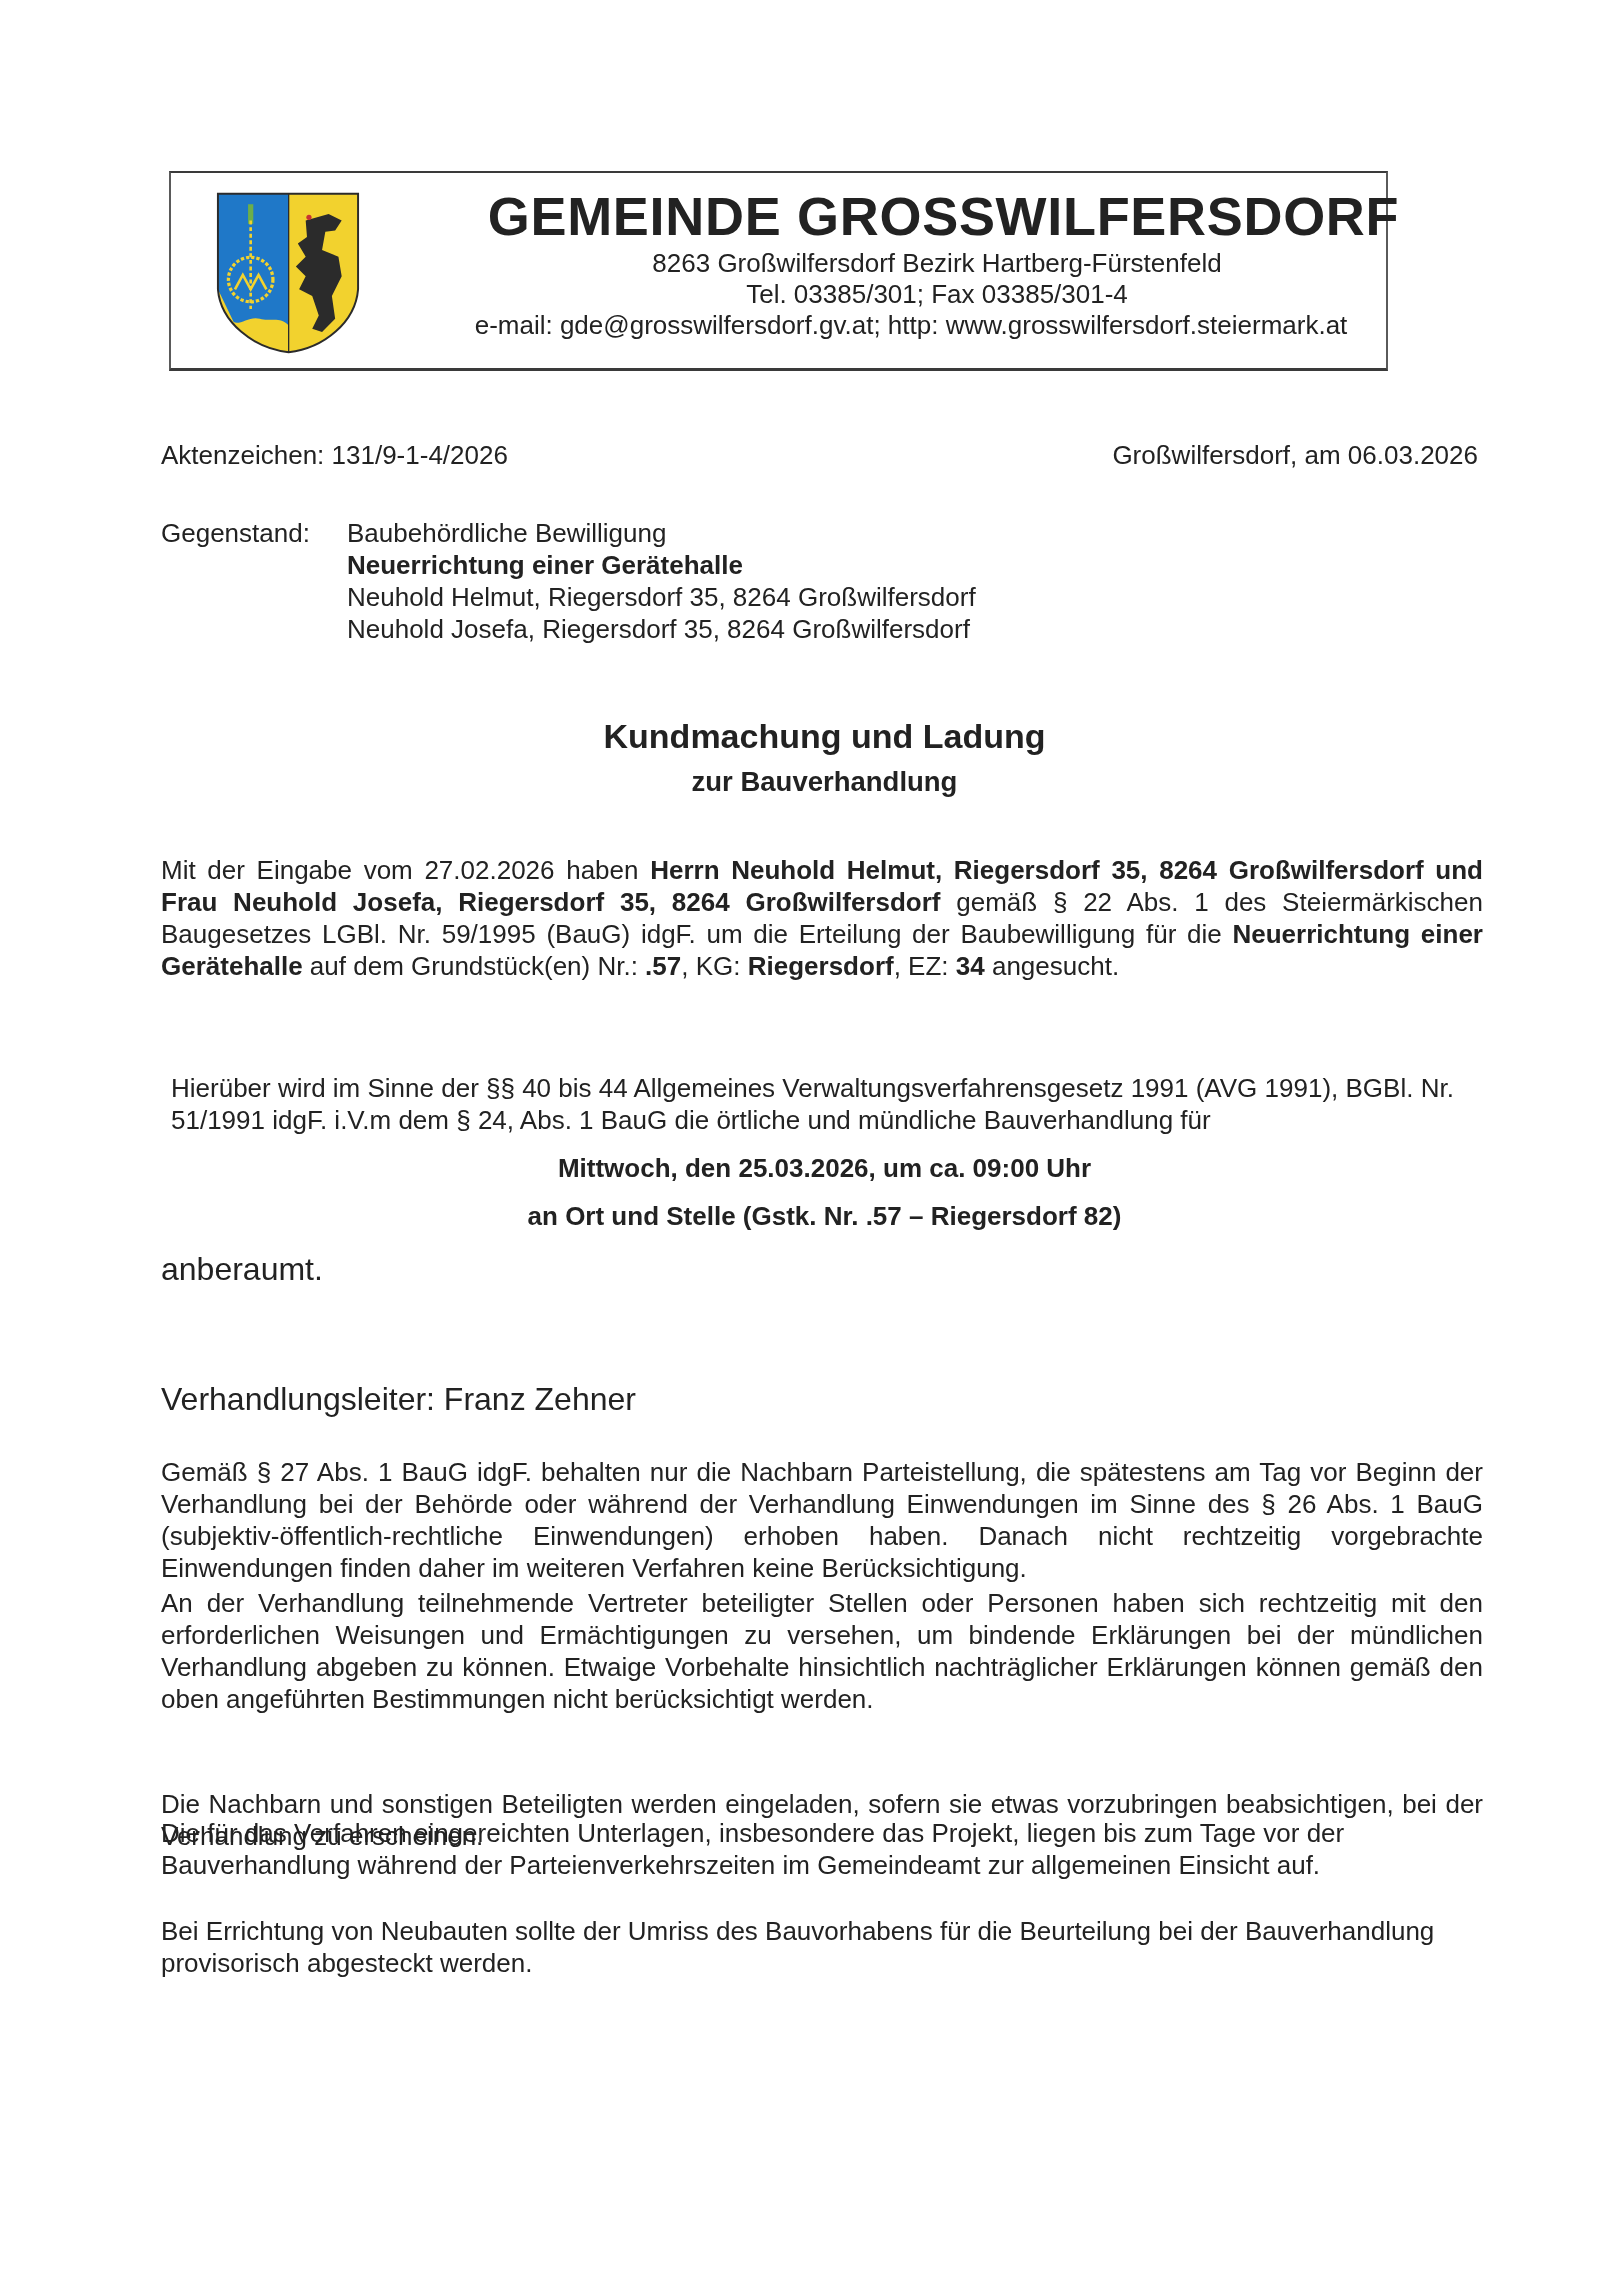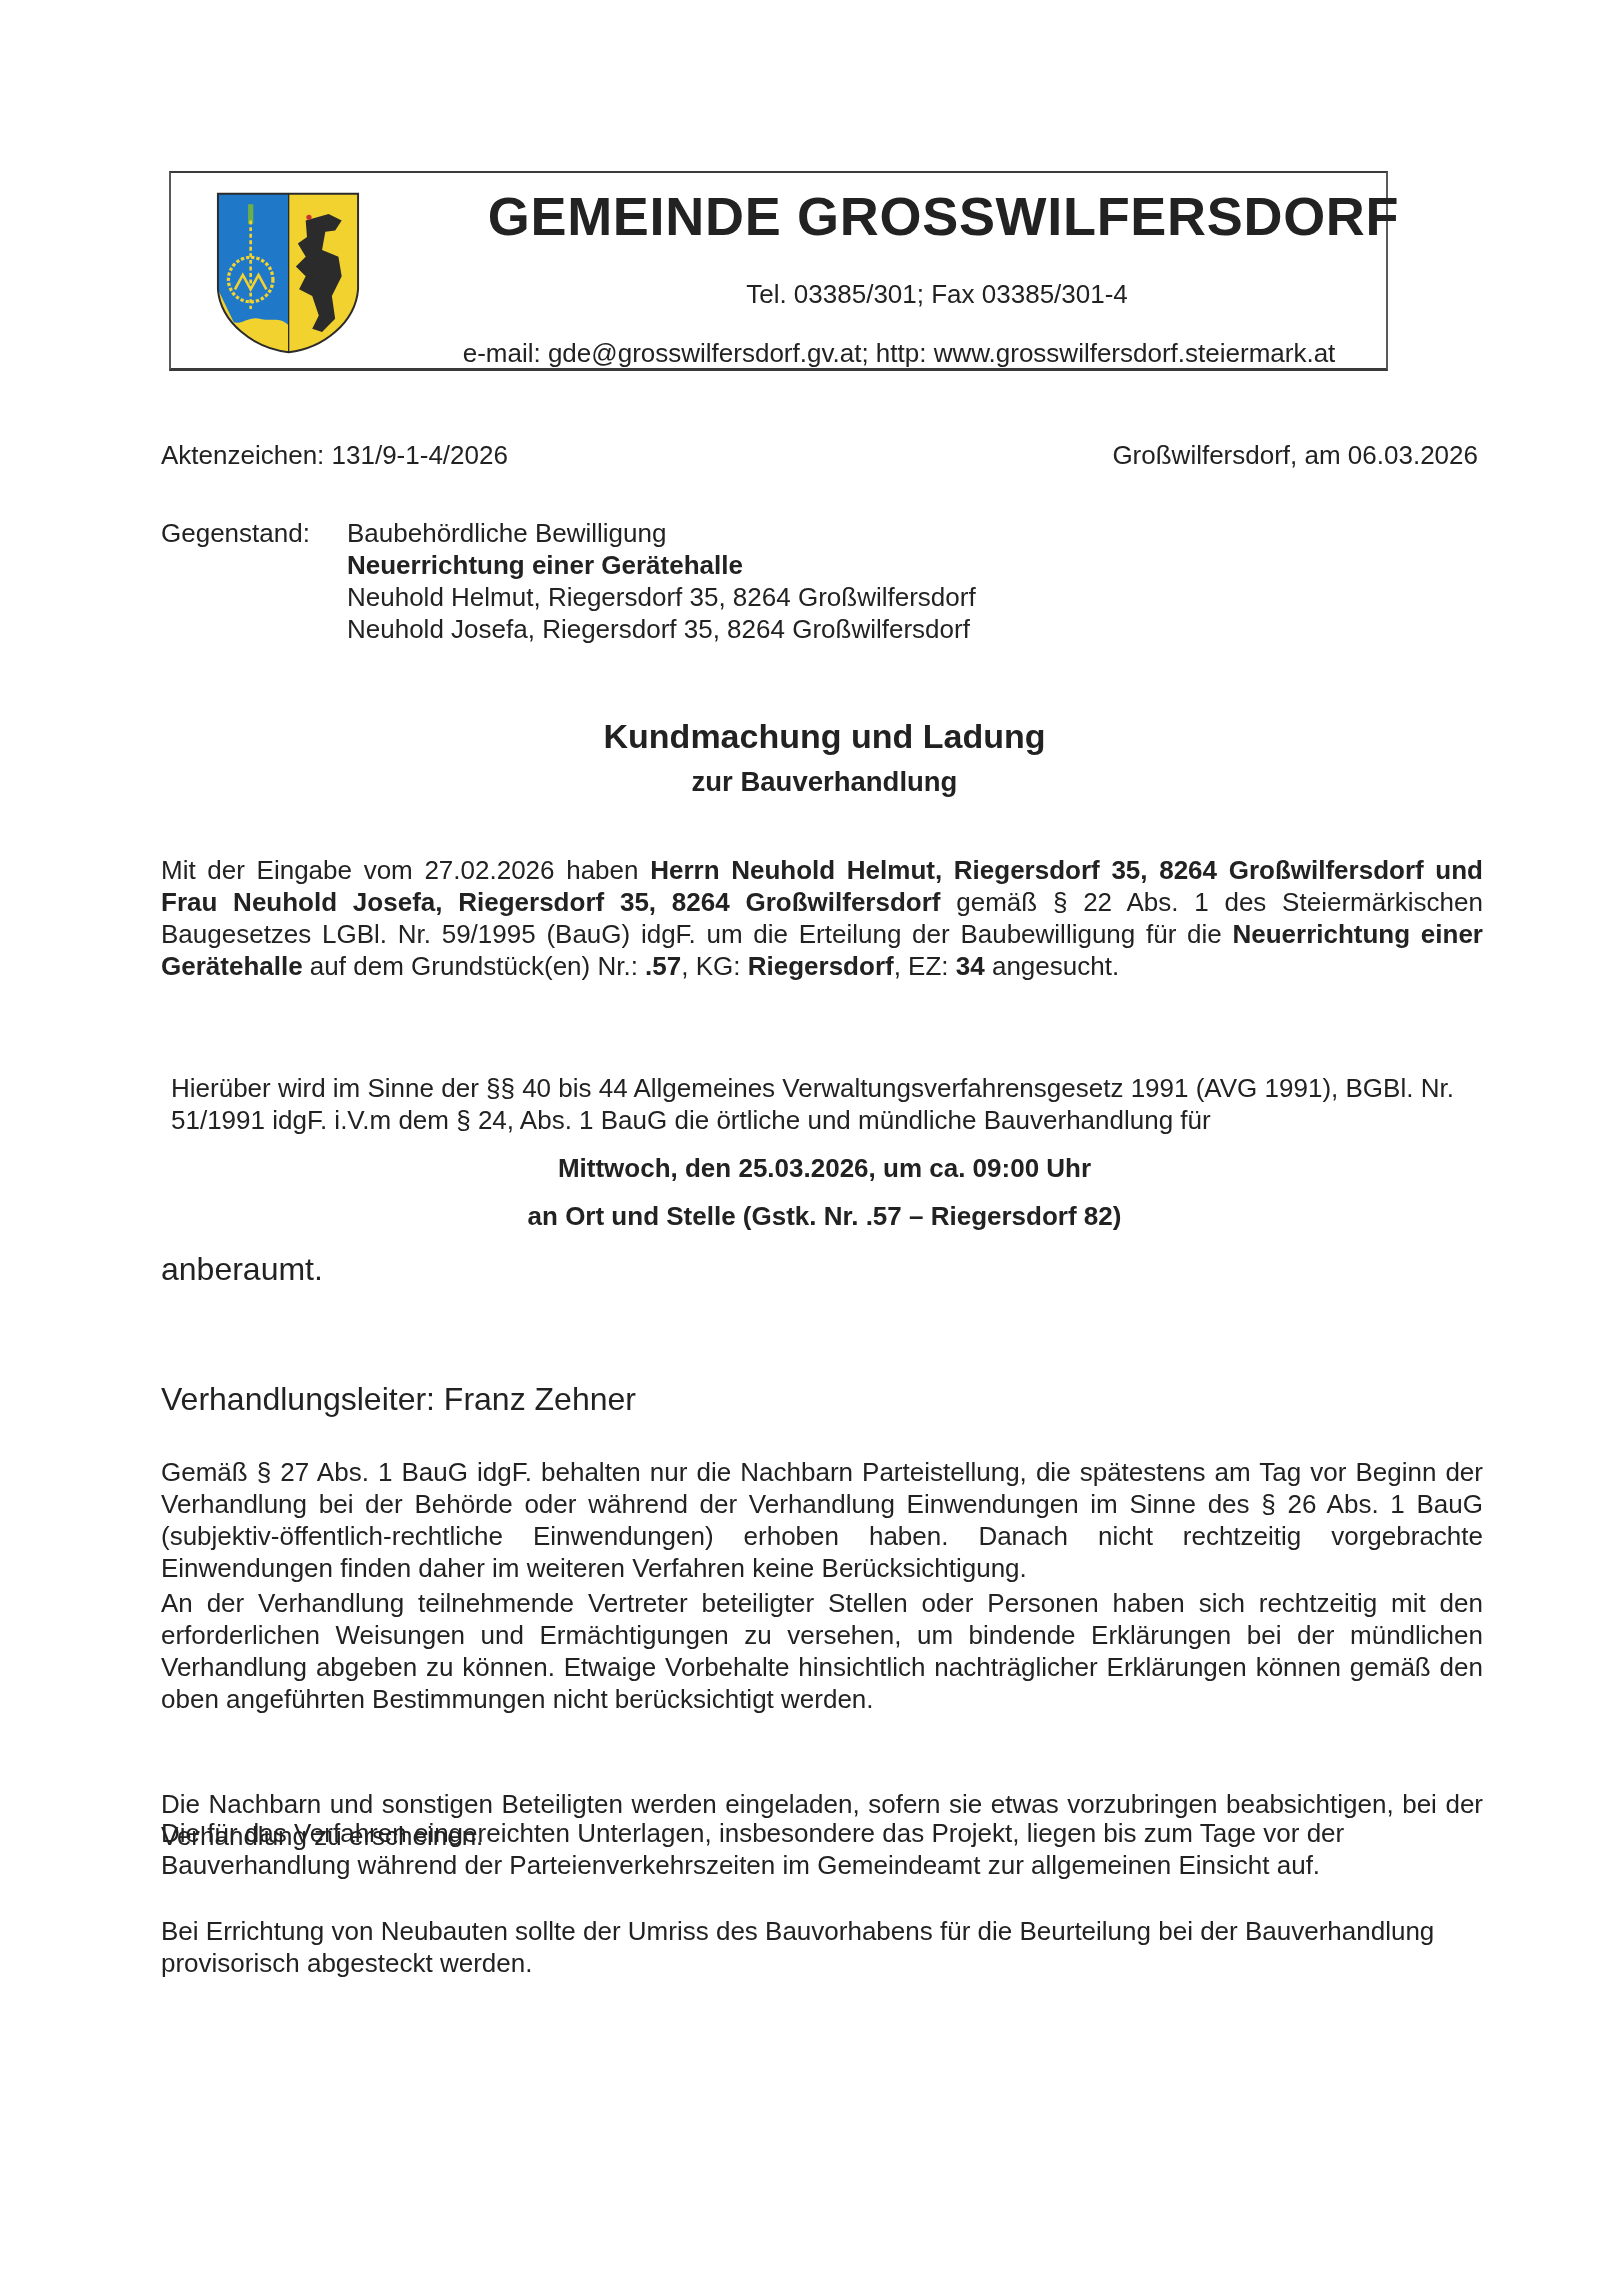--- a/index.html
+++ b/index.html
@@ -77,6 +77,7 @@
     <circle cx="145" cy="40" r="4" fill="#c83232"></circle>
   </svg>
   <div class="lh-title">GEMEINDE GROSSWILFERSDORF</div>
+  <div class="lh-line lh-addr">8263 Großwilfersdorf  Bezirk Hartberg-Fürstenfeld</div>
   <div class="lh-line lh-tel">Tel. 03385/301; Fax 03385/301-4</div>
   <div class="lh-line lh-mail">e-mail: gde@grosswilfersdorf.gv.at; http: www.grosswilfersdorf.steiermark.at</div>
 </div>

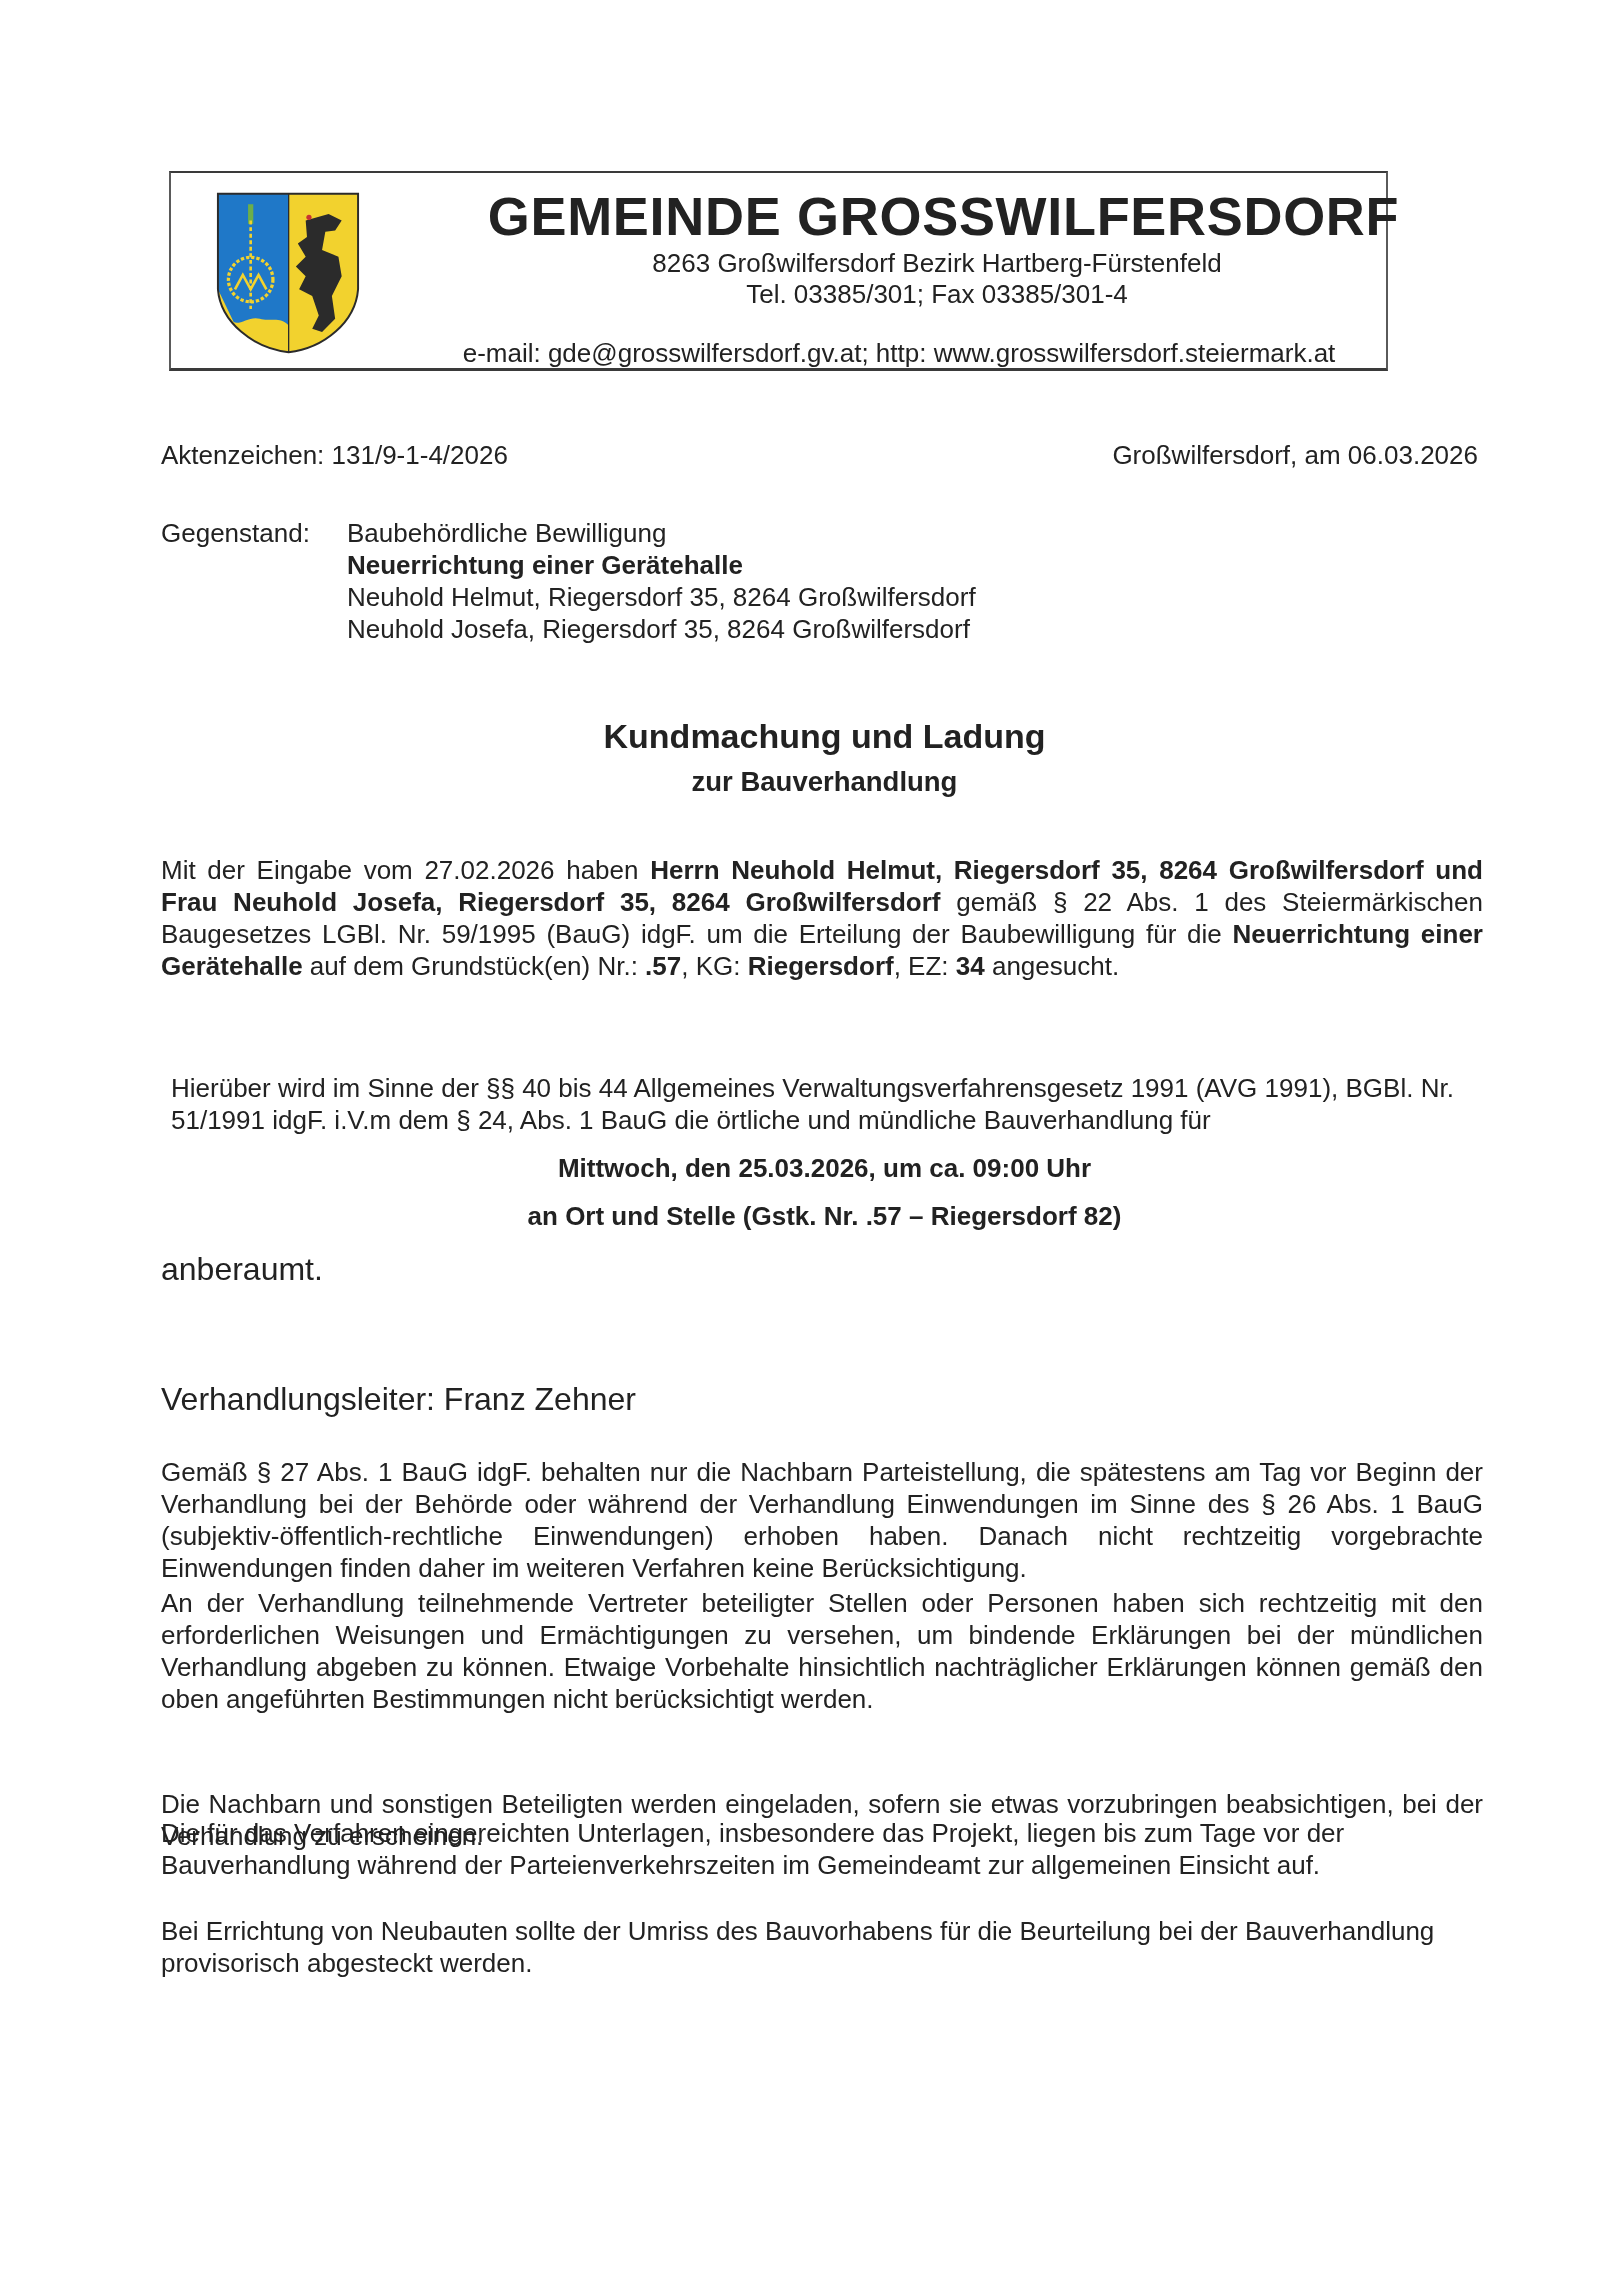--- a/index.html
+++ b/index.html
@@ -25,7 +25,7 @@
     }
     .lh-addr { top: 75px; left: 236px; }
     .lh-tel { top: 106px; left: 236px; }
-    .lh-mail { top: 137px; left: 188px; width: 1080px; margin-top: 28px; }
+    .lh-mail { top: 137px; left: 200px; width: 1080px; }
 
     .meta { position: absolute; top: 440px; font-size: 26px; color: #222; white-space: nowrap; }
     .meta-ref { left: 161px; }

